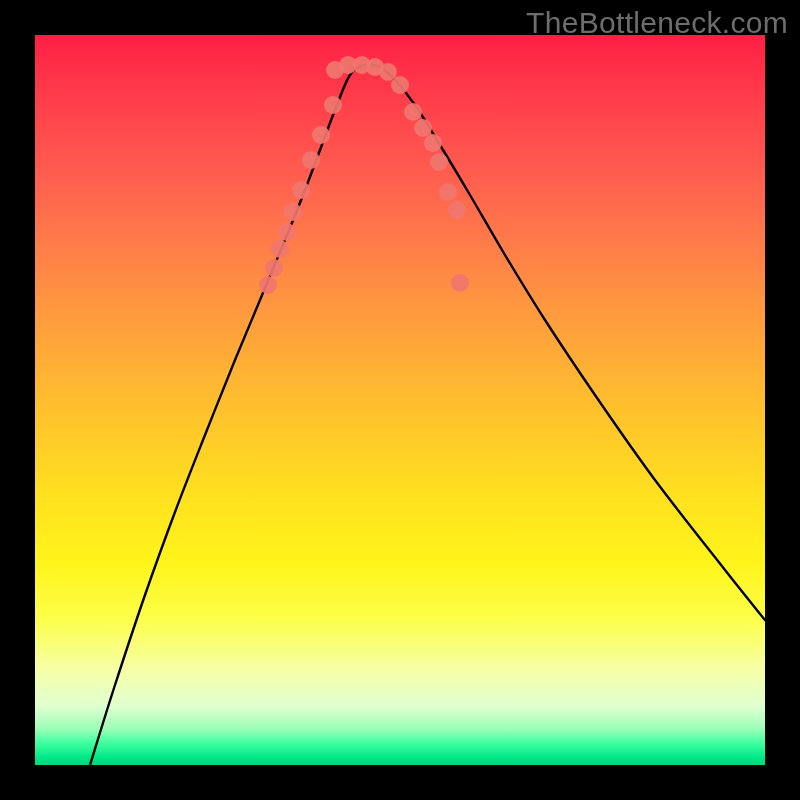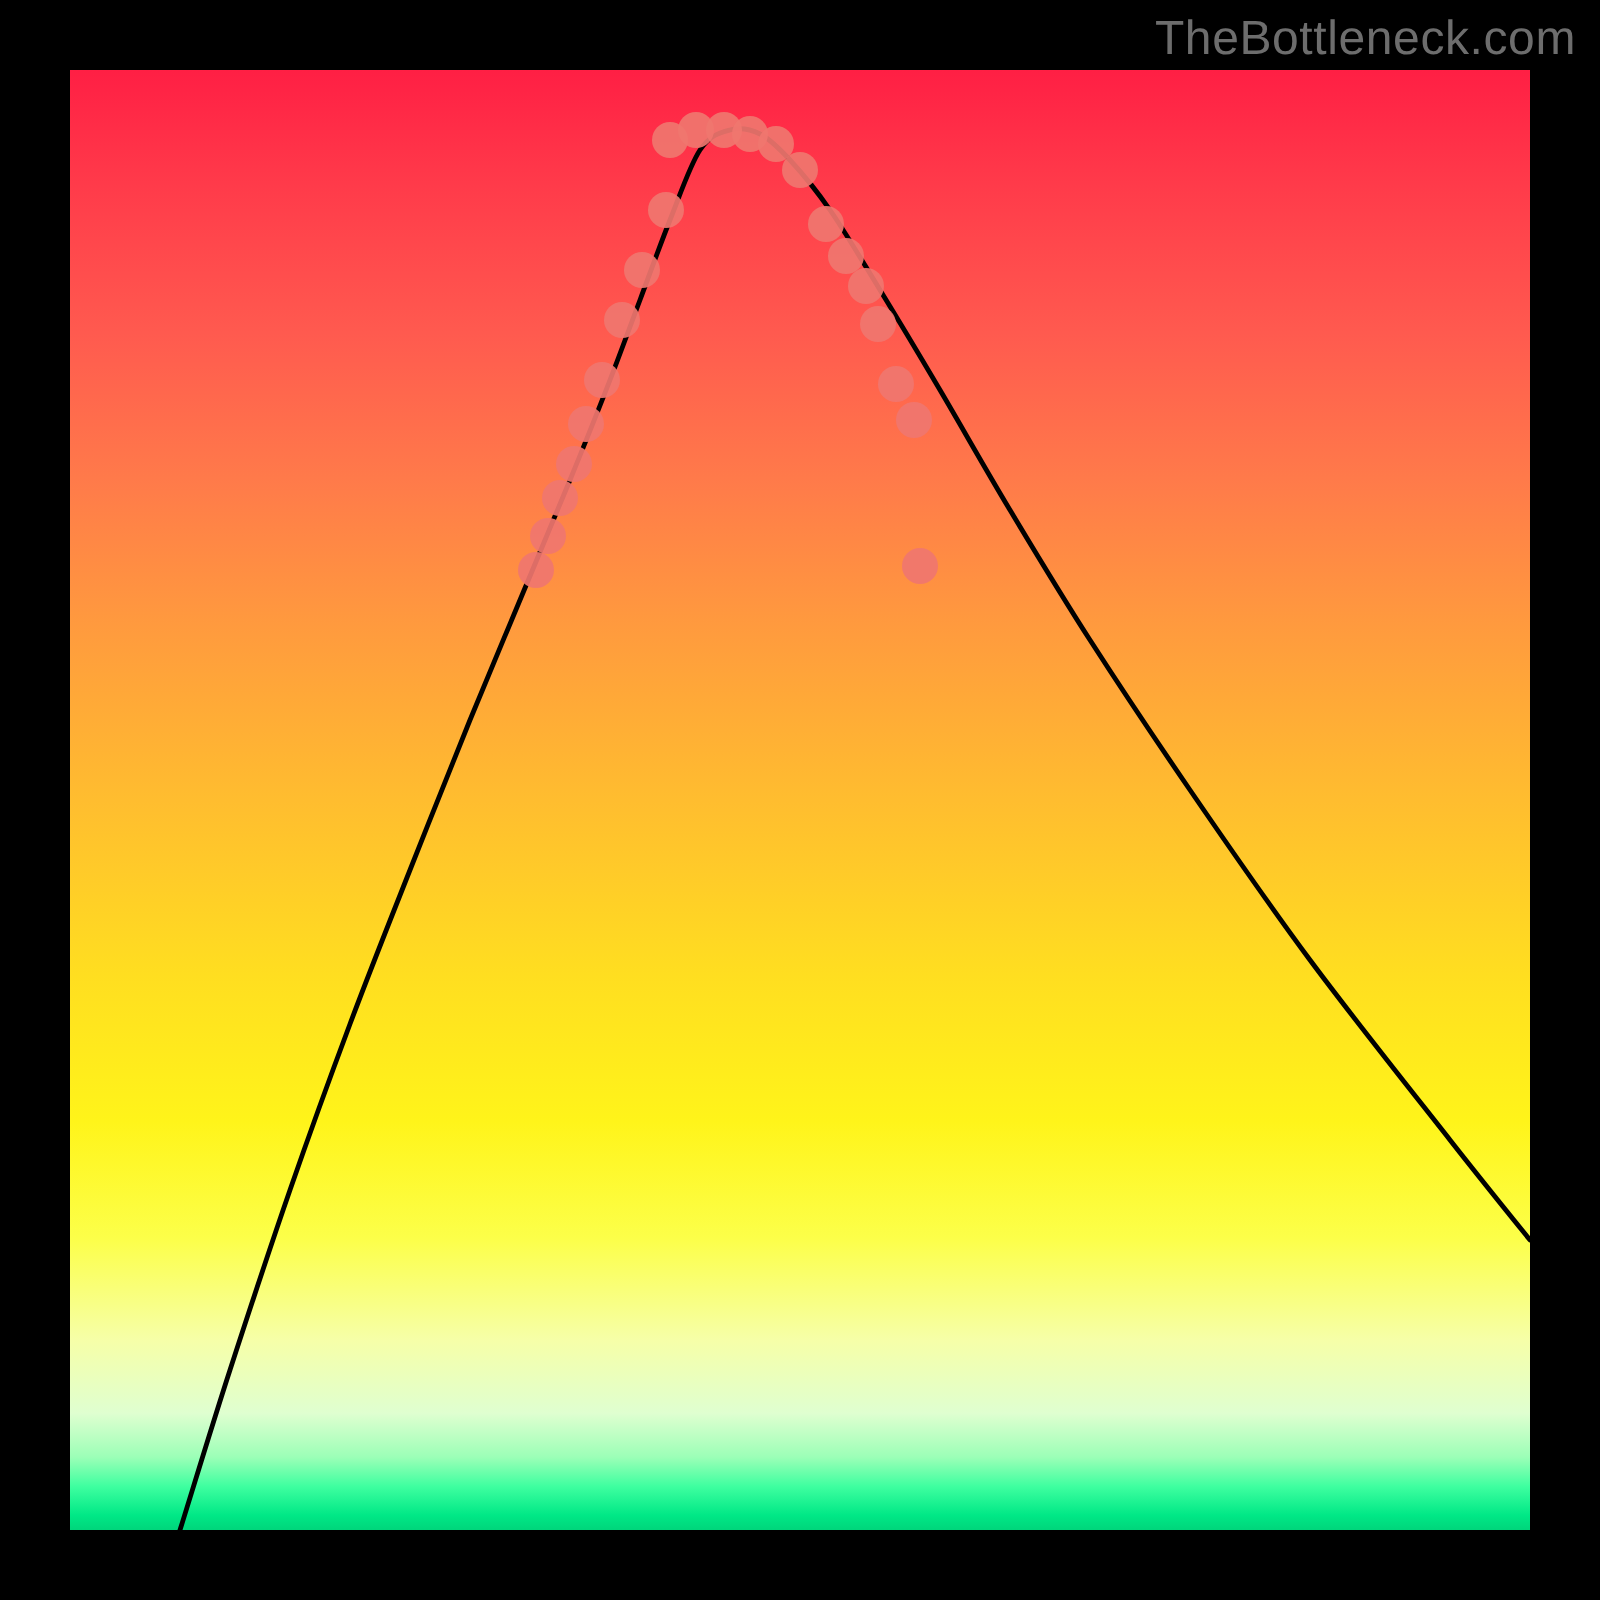--- a/index.html
+++ b/index.html
@@ -48,7 +48,7 @@
     top: 6px;
     right: 12px;
     color: #6d6d6d;
-    font-size: 24px;
+    font-size: 30px;
     letter-spacing: 0.3px;
   }
   svg.curve {

